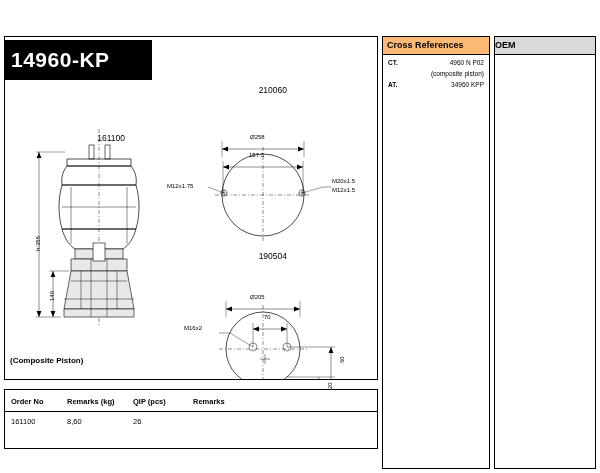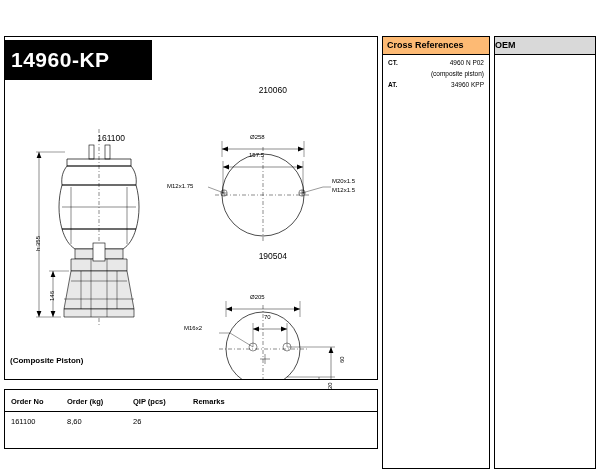--- a/index.html
+++ b/index.html
@@ -192,7 +192,7 @@
   <div class="bottom-table">
     <div class="bt-head"></div>
     <div class="bt-cell" style="left:6px;top:7px;">Order No</div>
-    <div class="bt-cell" style="left:62px;top:7px;">Order (kg)</div>
+    <div class="bt-cell" style="left:62px;top:7px;">Remarks (kg)</div>
     <div class="bt-cell" style="left:128px;top:7px;">QIP (pcs)</div>
     <div class="bt-cell" style="left:188px;top:7px;text-align:center;">Remarks</div>
 

